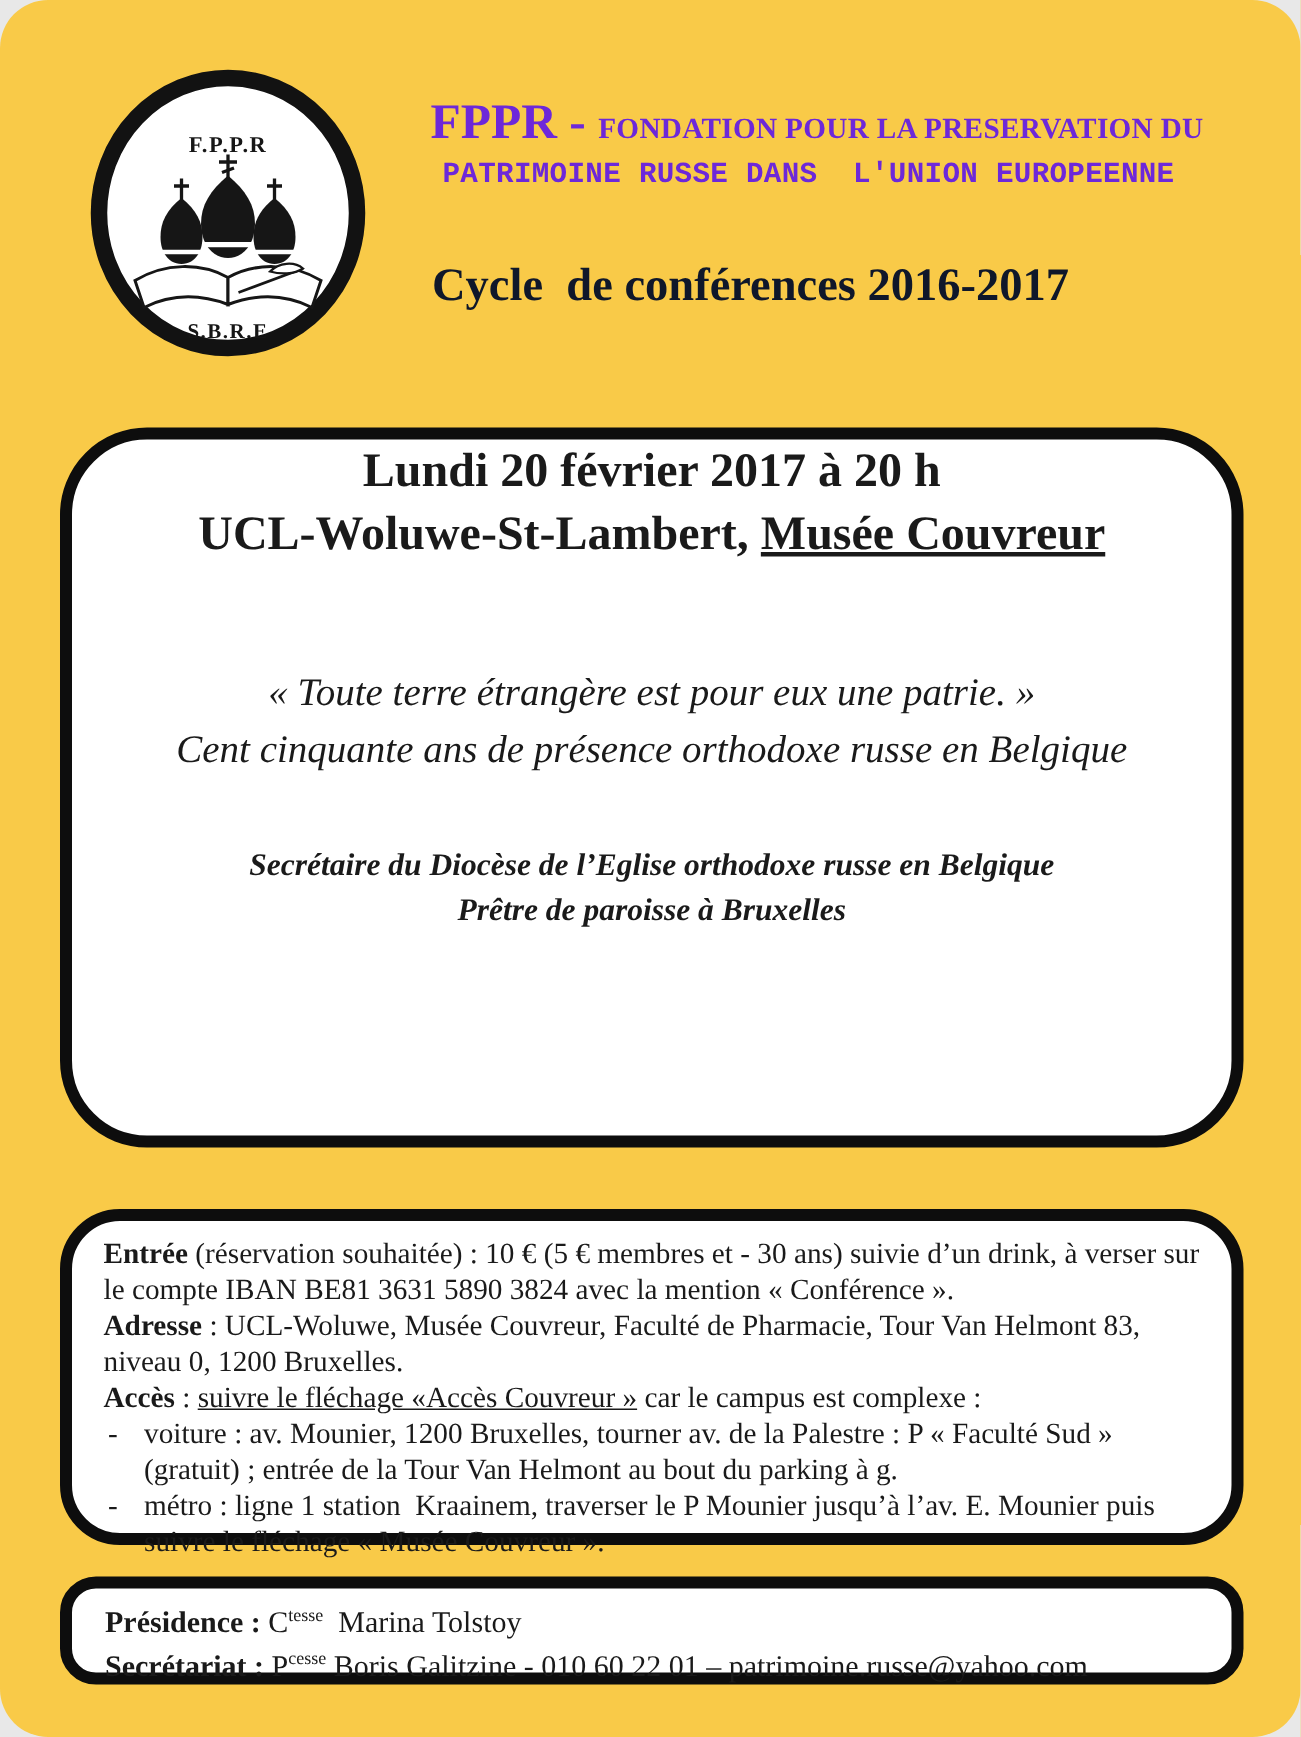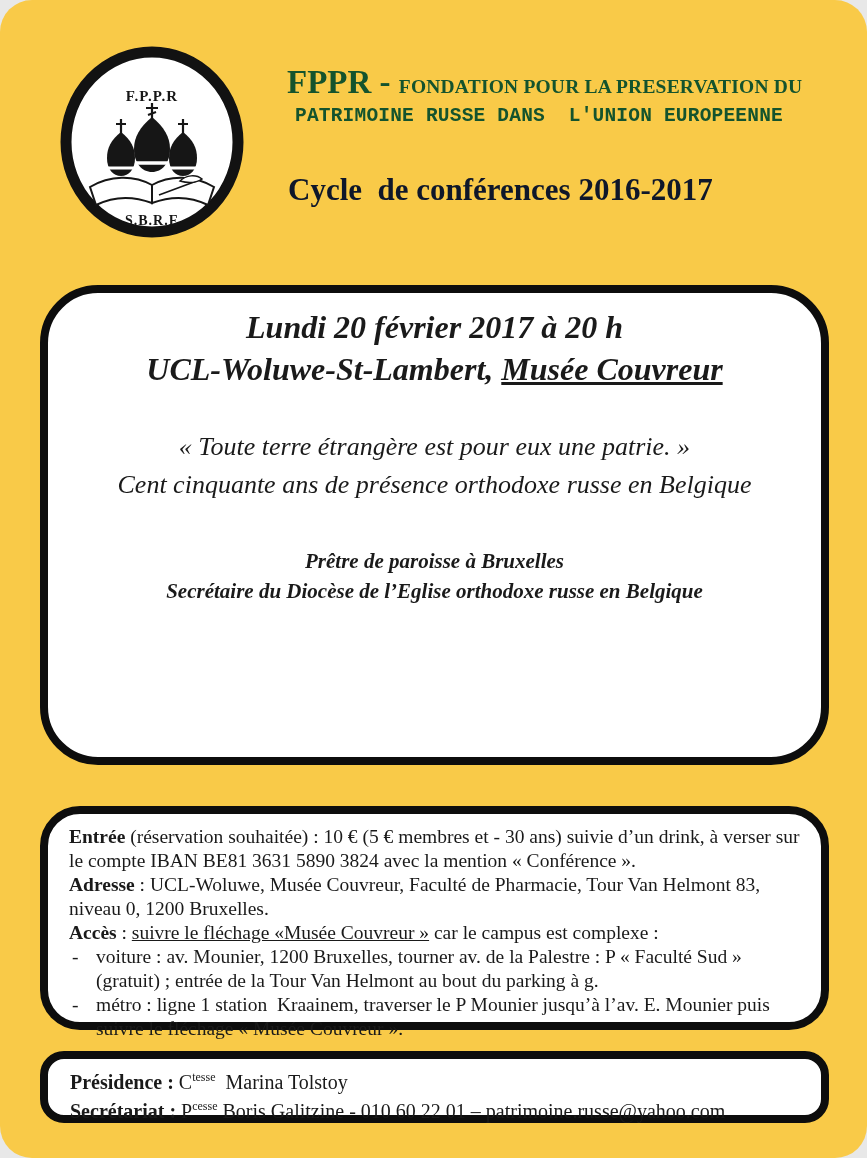--- a/index.html
+++ b/index.html
@@ -14,7 +14,7 @@
   .logo { position:absolute; left:58px; top:45px; width:188px; height:196px; }
 
   
-  .org { position:absolute; left:287px; top:64px; width:560px; color:#14532d; font-weight:bold; line-height:1.15; }
+  .org { position:absolute; left:287px; top:64px; width:560px; color:#6d28d9; font-weight:bold; line-height:1.15; }
   .org-abbr { font-size:33px; }
   .org-caps { font-size:19.5px; letter-spacing:0.2px; }
   .org-line2 { font-size:19.5px; margin-top:3px; padding-left:8px;font-family:Liberation Mono, monospace; }

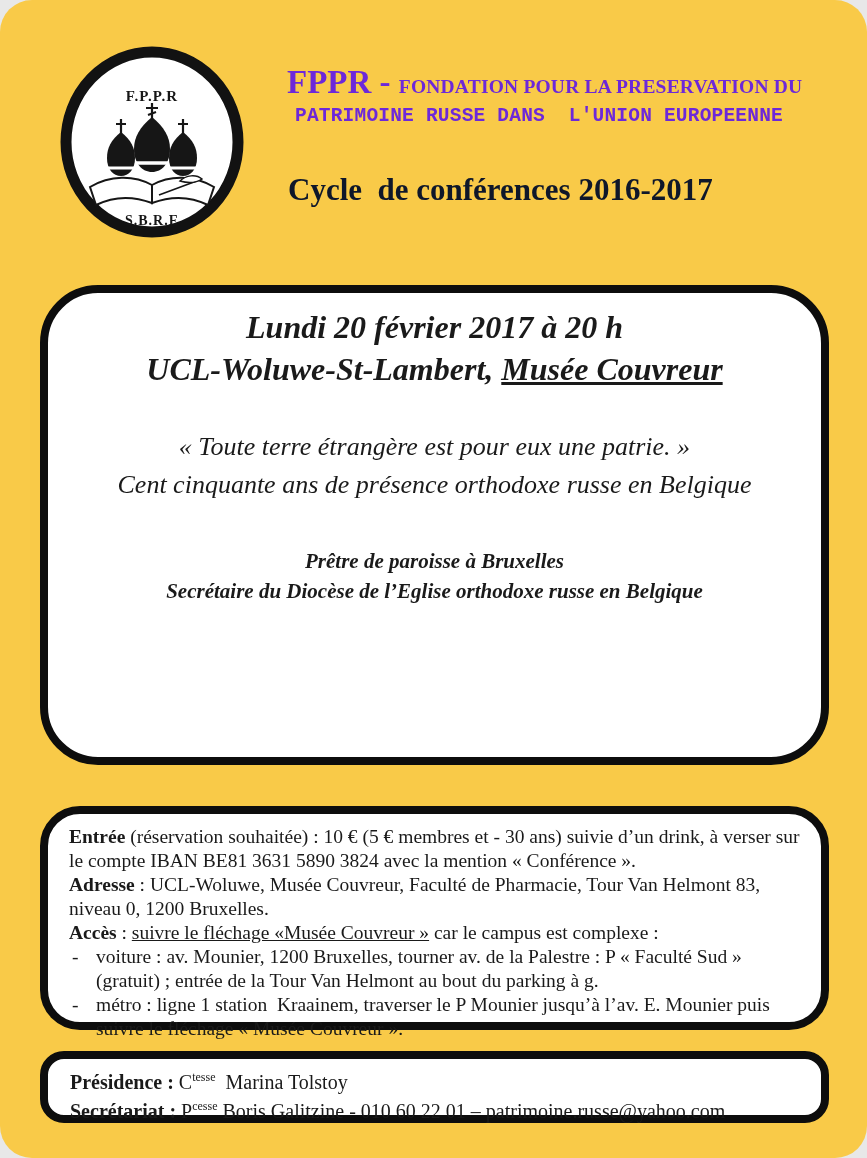--- a/index.html
+++ b/index.html
@@ -27,7 +27,7 @@
   .box2 { top:806px; height:224px; border-radius:40px; padding:11px 20px 0 21px; font-size:19.5px; line-height:24px; }
   .box3 { top:1051px; height:72px; border-radius:24px; padding:9px 22px 12px 22px; font-size:20px; line-height:29px; }
 
-  .event-title { margin-top:14px; font-size:32px; font-weight:bold; line-height:1.3;font-style:italic; }
+  .event-title { font-size:32px; font-weight:bold; line-height:1.3; }
   .quote { margin-top:38px; font-size:26px; font-style:italic; line-height:1.45; }
   .speaker { margin-top:44px; font-size:48px; font-weight:bold; }
   .roles { margin-top:42px; font-size:21px; font-weight:bold; font-style:italic; line-height:1.45; }

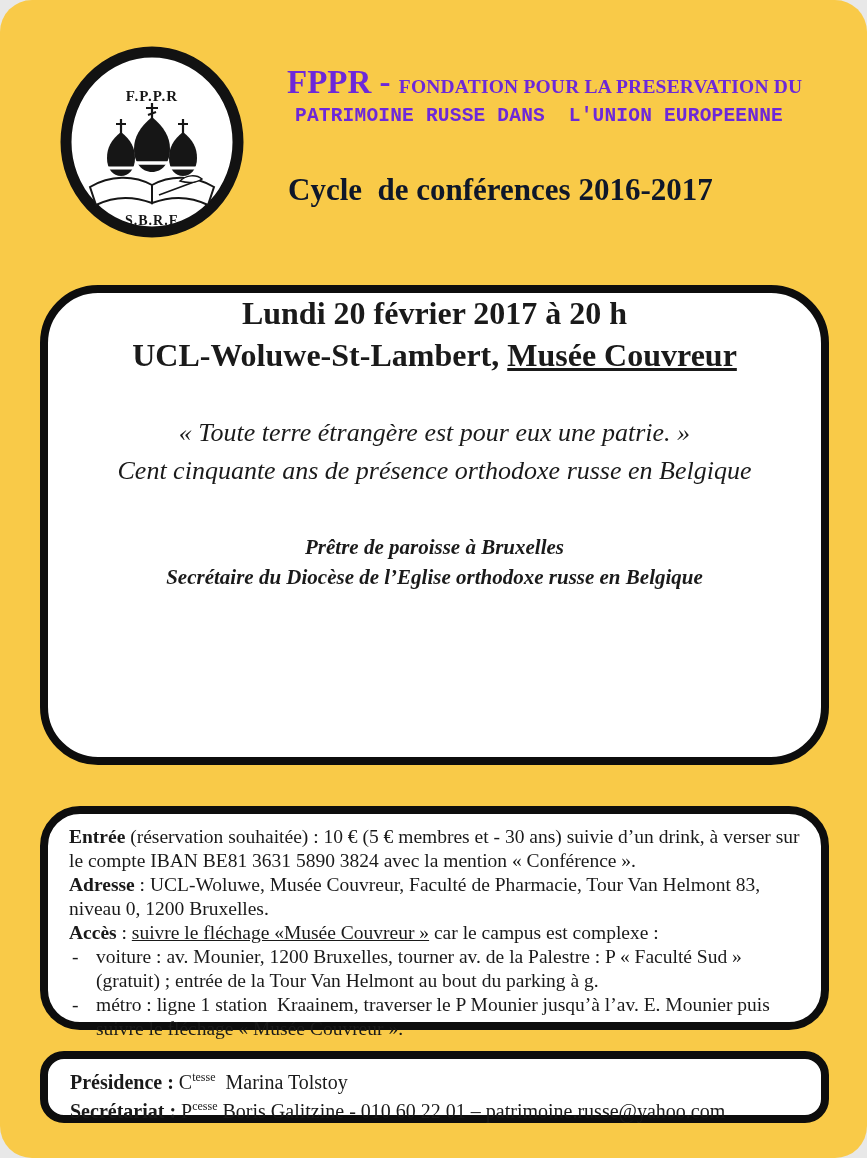--- a/index.html
+++ b/index.html
@@ -28,7 +28,7 @@
   .box3 { top:1051px; height:72px; border-radius:24px; padding:9px 22px 12px 22px; font-size:20px; line-height:29px; }
 
   .event-title { font-size:32px; font-weight:bold; line-height:1.3; }
-  .quote { margin-top:38px; font-size:26px; font-style:italic; line-height:1.45; }
+  .quote { margin-top:67px; font-size:26px; font-style:italic; line-height:1.45; }
   .speaker { margin-top:44px; font-size:48px; font-weight:bold; }
   .roles { margin-top:42px; font-size:21px; font-weight:bold; font-style:italic; line-height:1.45; }
   .u { text-decoration:underline; }

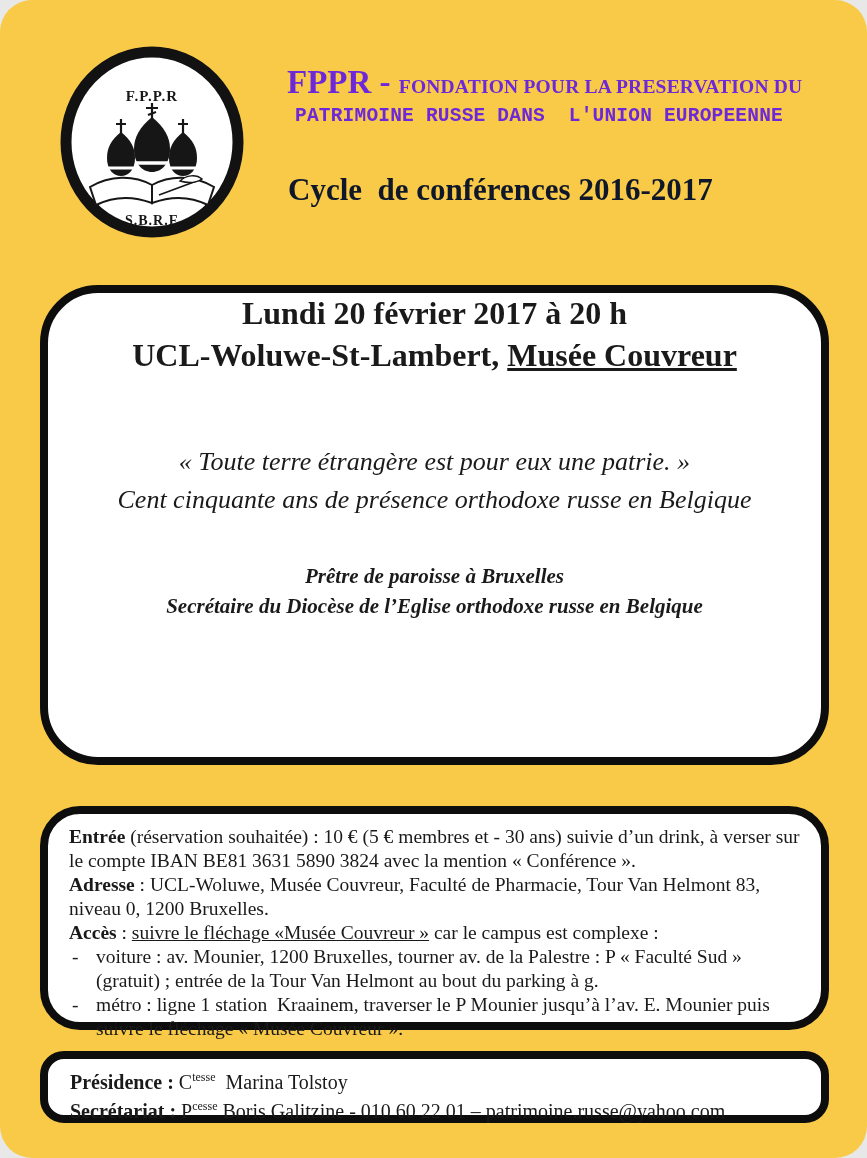--- a/index.html
+++ b/index.html
@@ -95,8 +95,8 @@
       <div>Cent cinquante ans de présence orthodoxe russe en Belgique</div>
     </div>
     <div class="roles">
+      <div>Secrétaire du Diocèse de l’Eglise orthodoxe russe en Belgique</div>
       <div>Prêtre de paroisse à Bruxelles</div>
-      <div>Secrétaire du Diocèse de l’Eglise orthodoxe russe en Belgique</div>
     </div>
   </div>
 

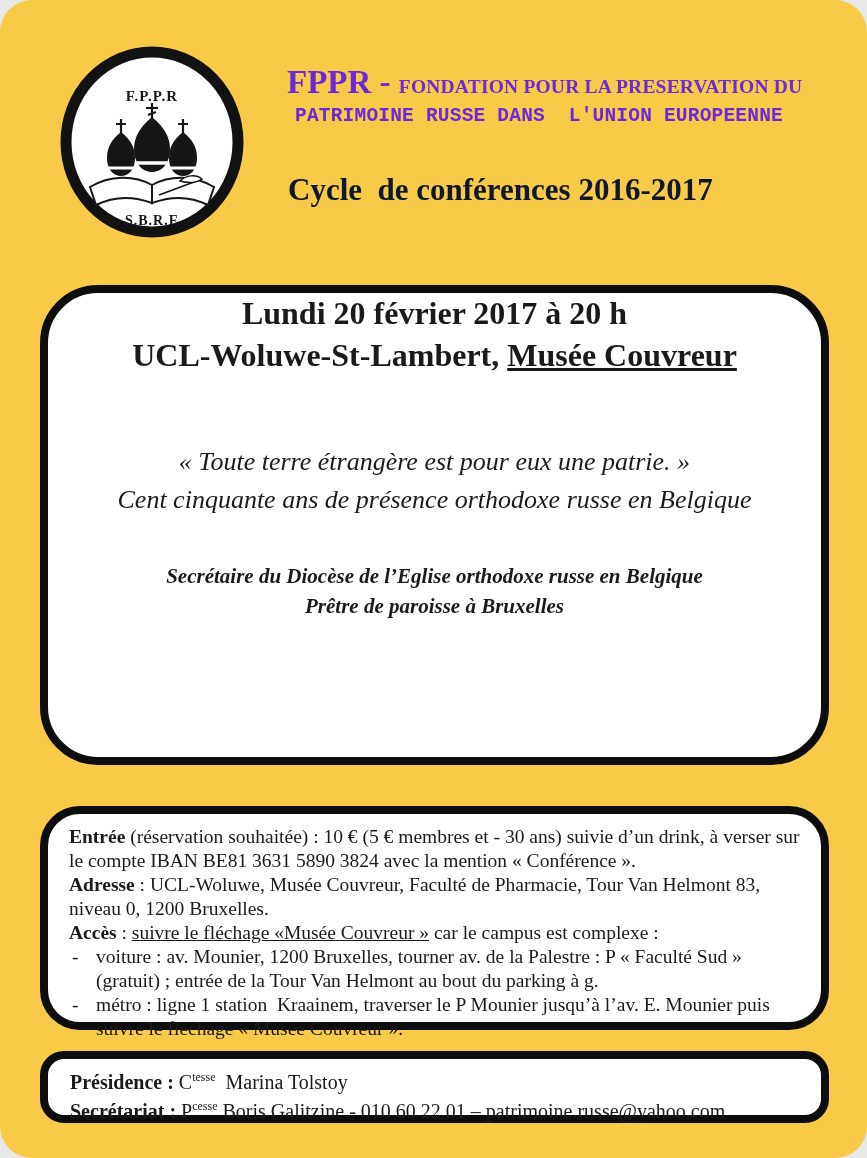--- a/index.html
+++ b/index.html
@@ -103,7 +103,7 @@
   <div class="box box2">
     <div><span class="b">Entrée</span><span class="pre"> (réservation souhaitée) : 10 € (5 € membres et - 30 ans) suivie d’un drink, à verser sur le compte IBAN BE81 3631 5890 3824 avec la mention « Conférence ».</span></div>
     <div><span class="b">Adresse</span><span class="pre"> : UCL-Woluwe, Musée Couvreur, Faculté de Pharmacie, Tour Van Helmont 83, niveau 0, 1200 Bruxelles.</span></div>
-    <div><span class="b">Accès</span><span class="pre"> : </span><span class="u">suivre le fléchage «Musée Couvreur »</span><span class="pre"> car le campus est complexe :</span></div>
+    <div><span class="b">Accès</span><span class="pre"> : </span><span class="u">suivre le fléchage «Accès Couvreur »</span><span class="pre"> car le campus est complexe :</span></div>
     <div class="bullet">
       <span class="dash">-</span>
       <span class="btext pre">voiture : av. Mounier, 1200 Bruxelles, tourner av. de la Palestre : P « Faculté Sud » (gratuit) ; entrée de la Tour Van Helmont au bout du parking à g.</span>

